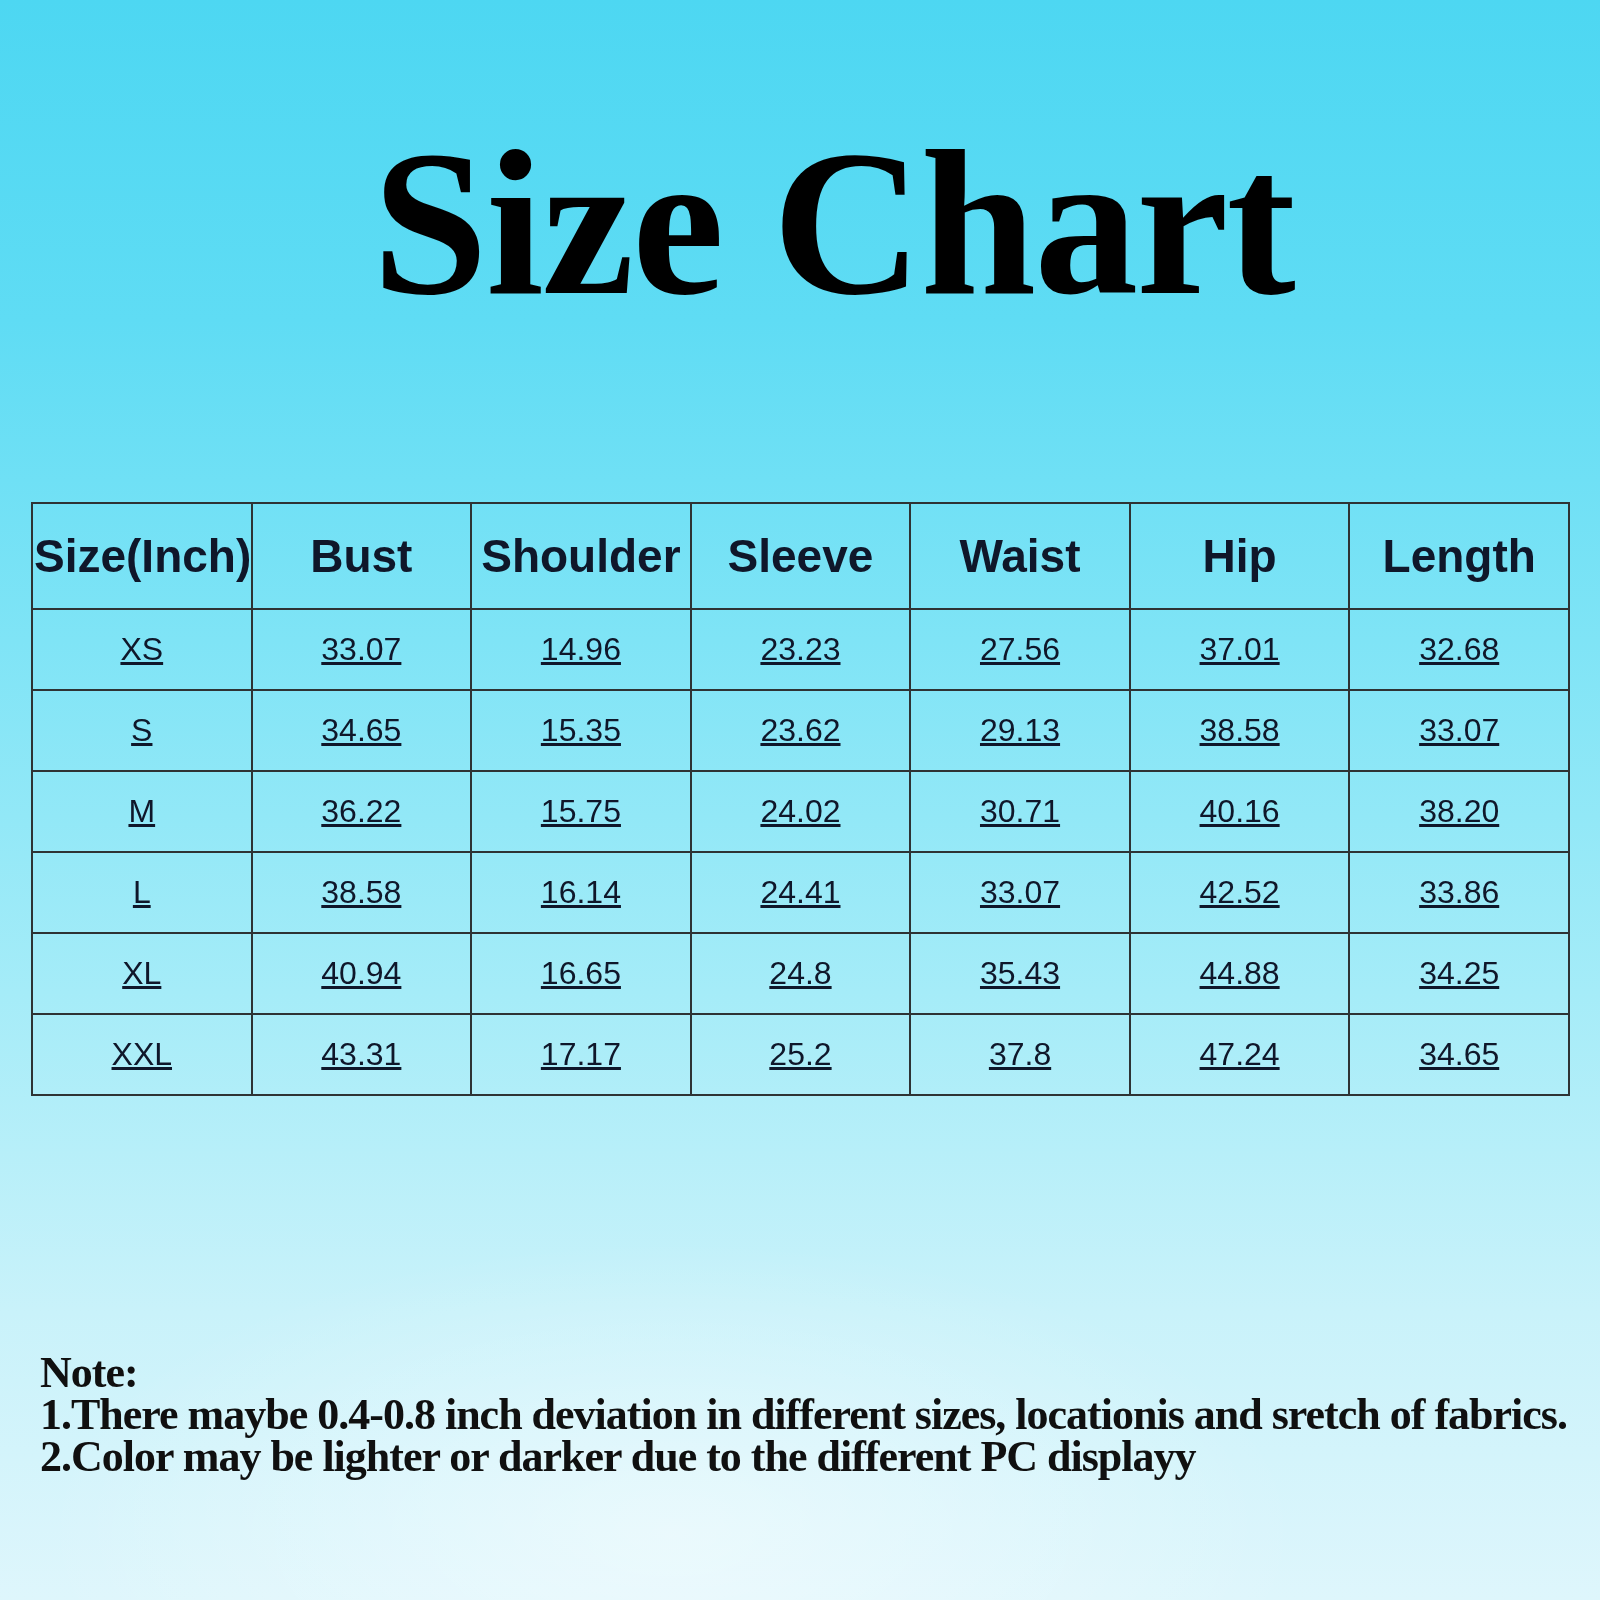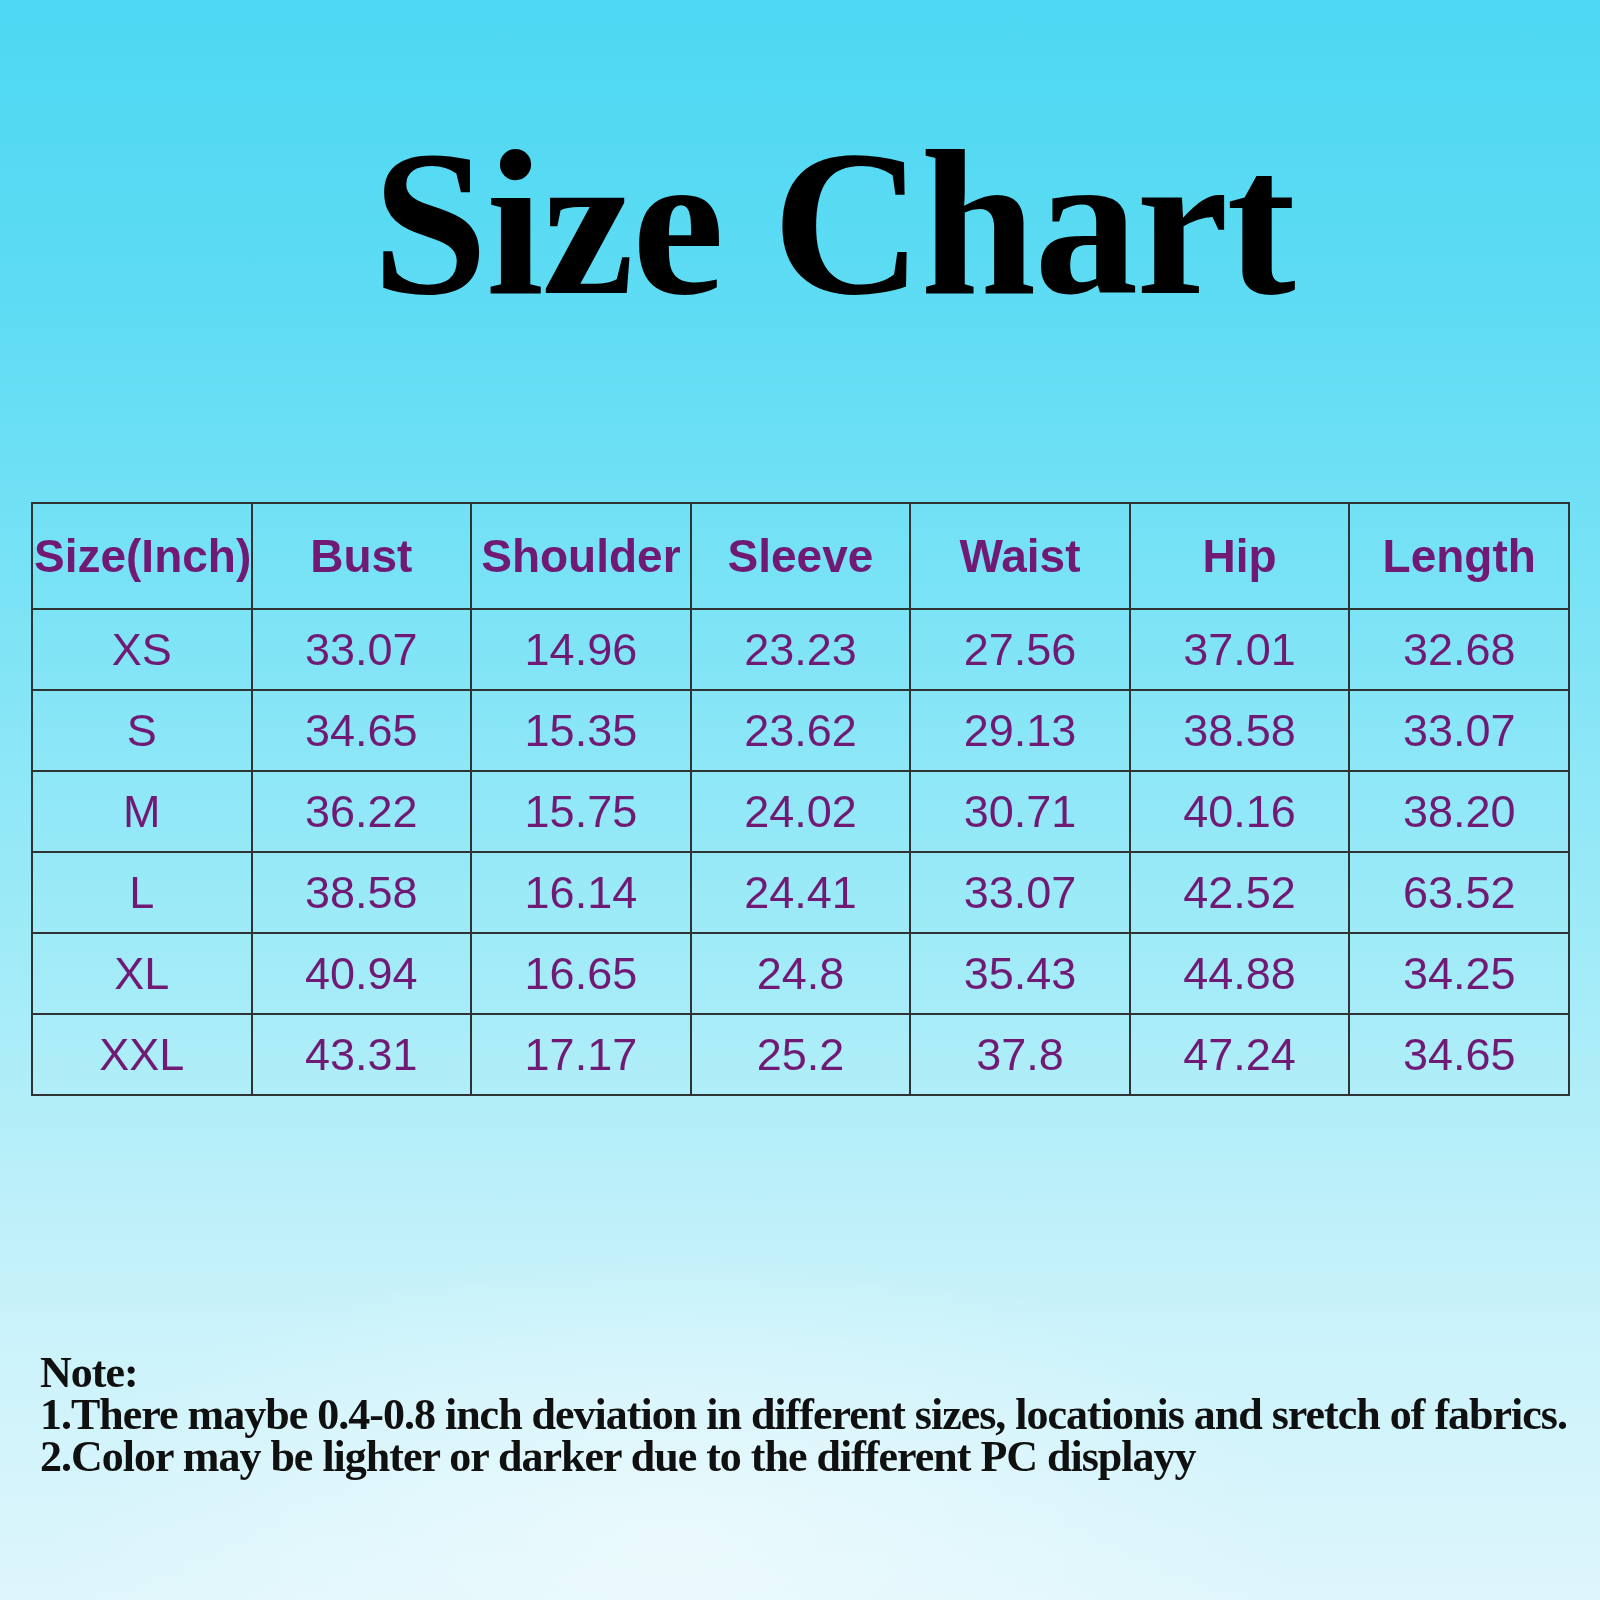--- a/index.html
+++ b/index.html
@@ -56,7 +56,7 @@
     border: 2px solid #2e3334;
     text-align: center;
     vertical-align: middle;
-    color: #701a75;
+    color: #0f172a;
     overflow: hidden;
     white-space: nowrap;
   }

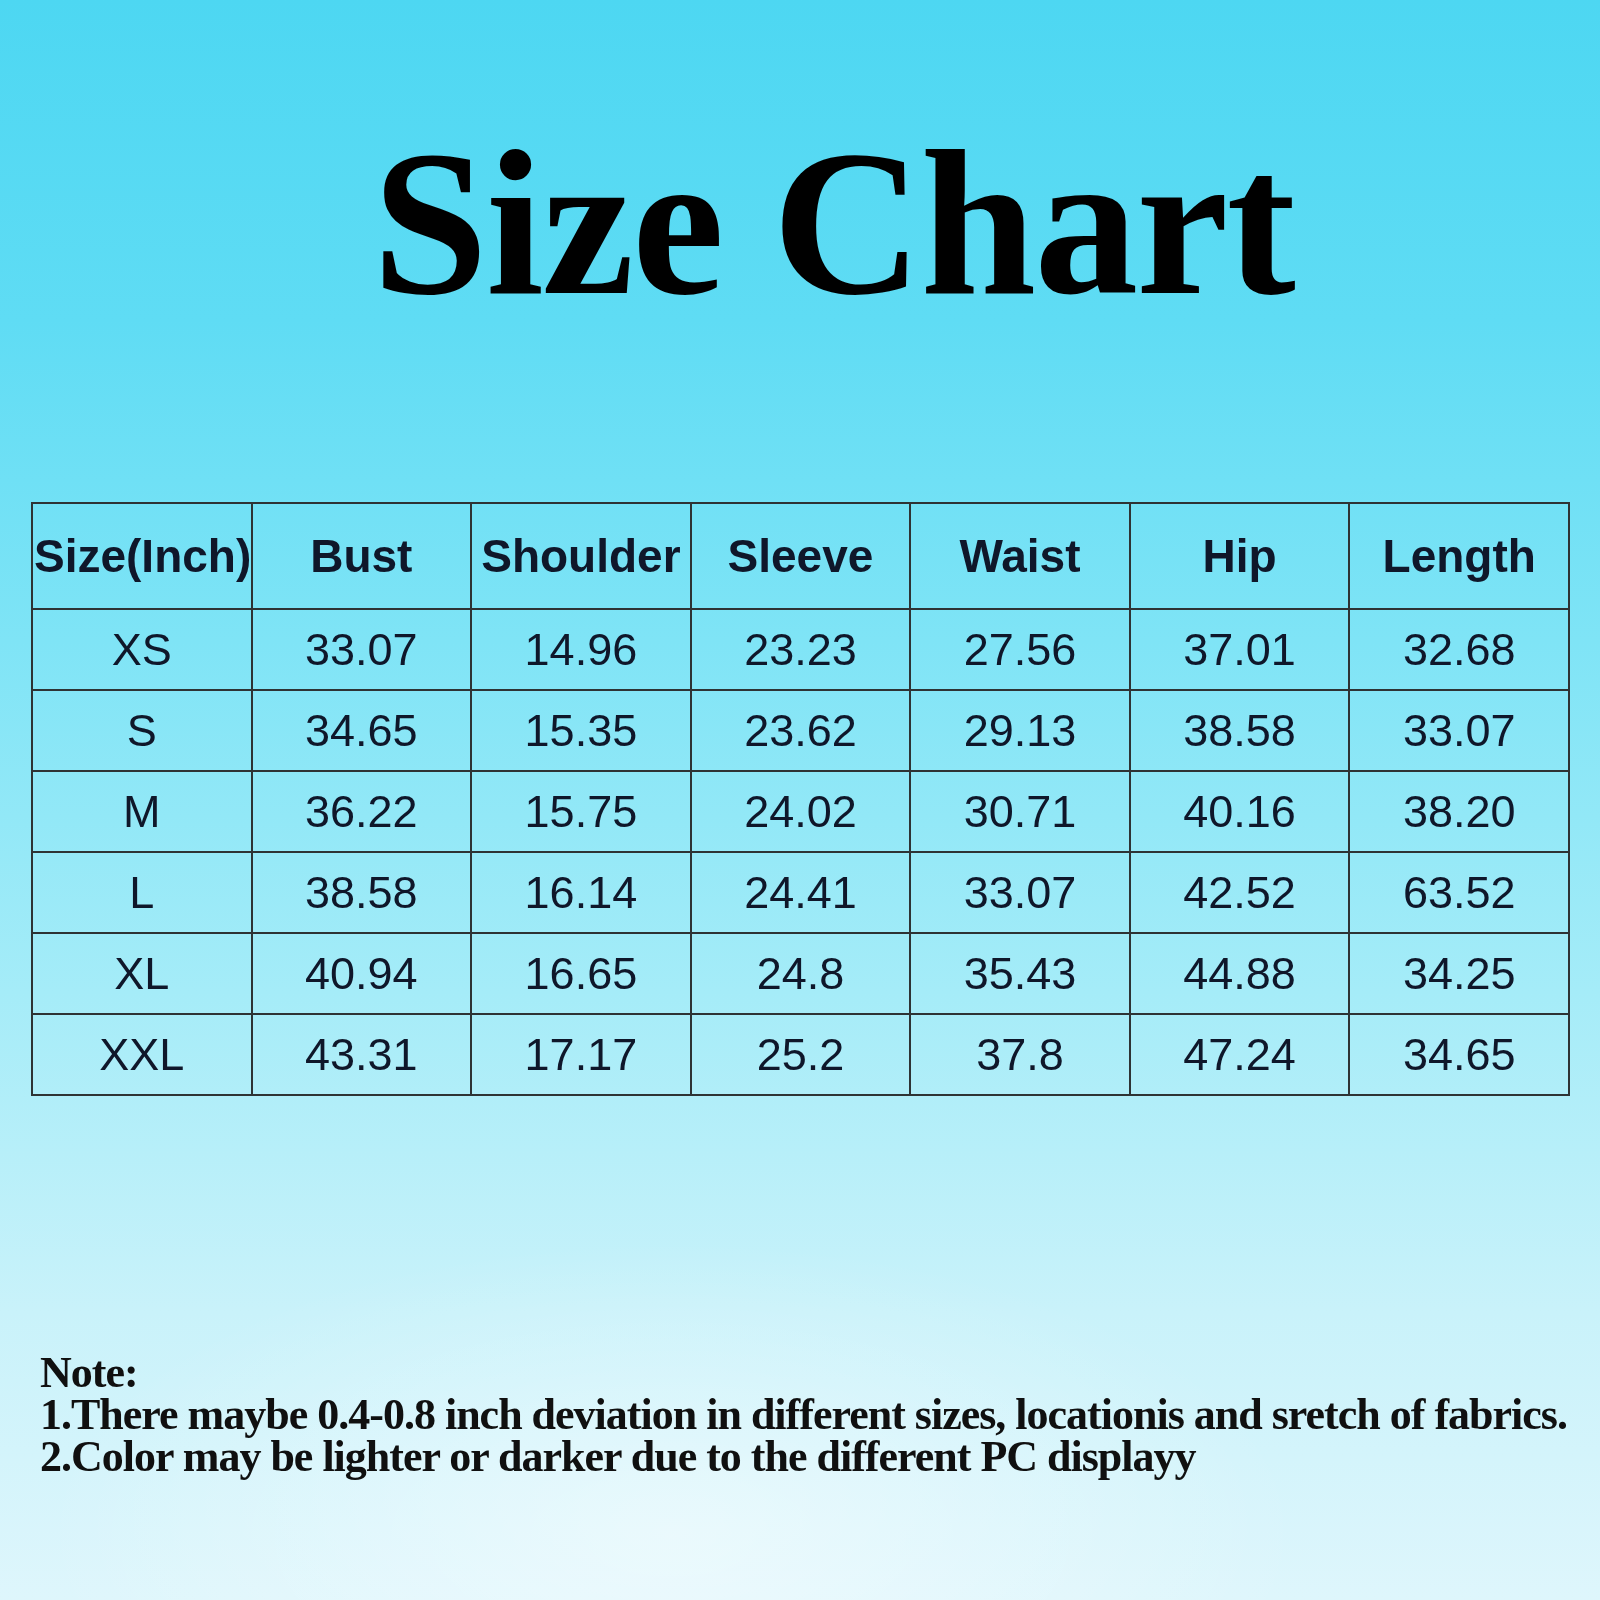--- a/index.html
+++ b/index.html
@@ -67,8 +67,9 @@
   }
   .size-table td {
     height: 77px;
-    font-size: 45px;
+    font-size: 32px;
     font-weight: normal;
+    text-decoration: underline;
   }
   .note {
     position: absolute;

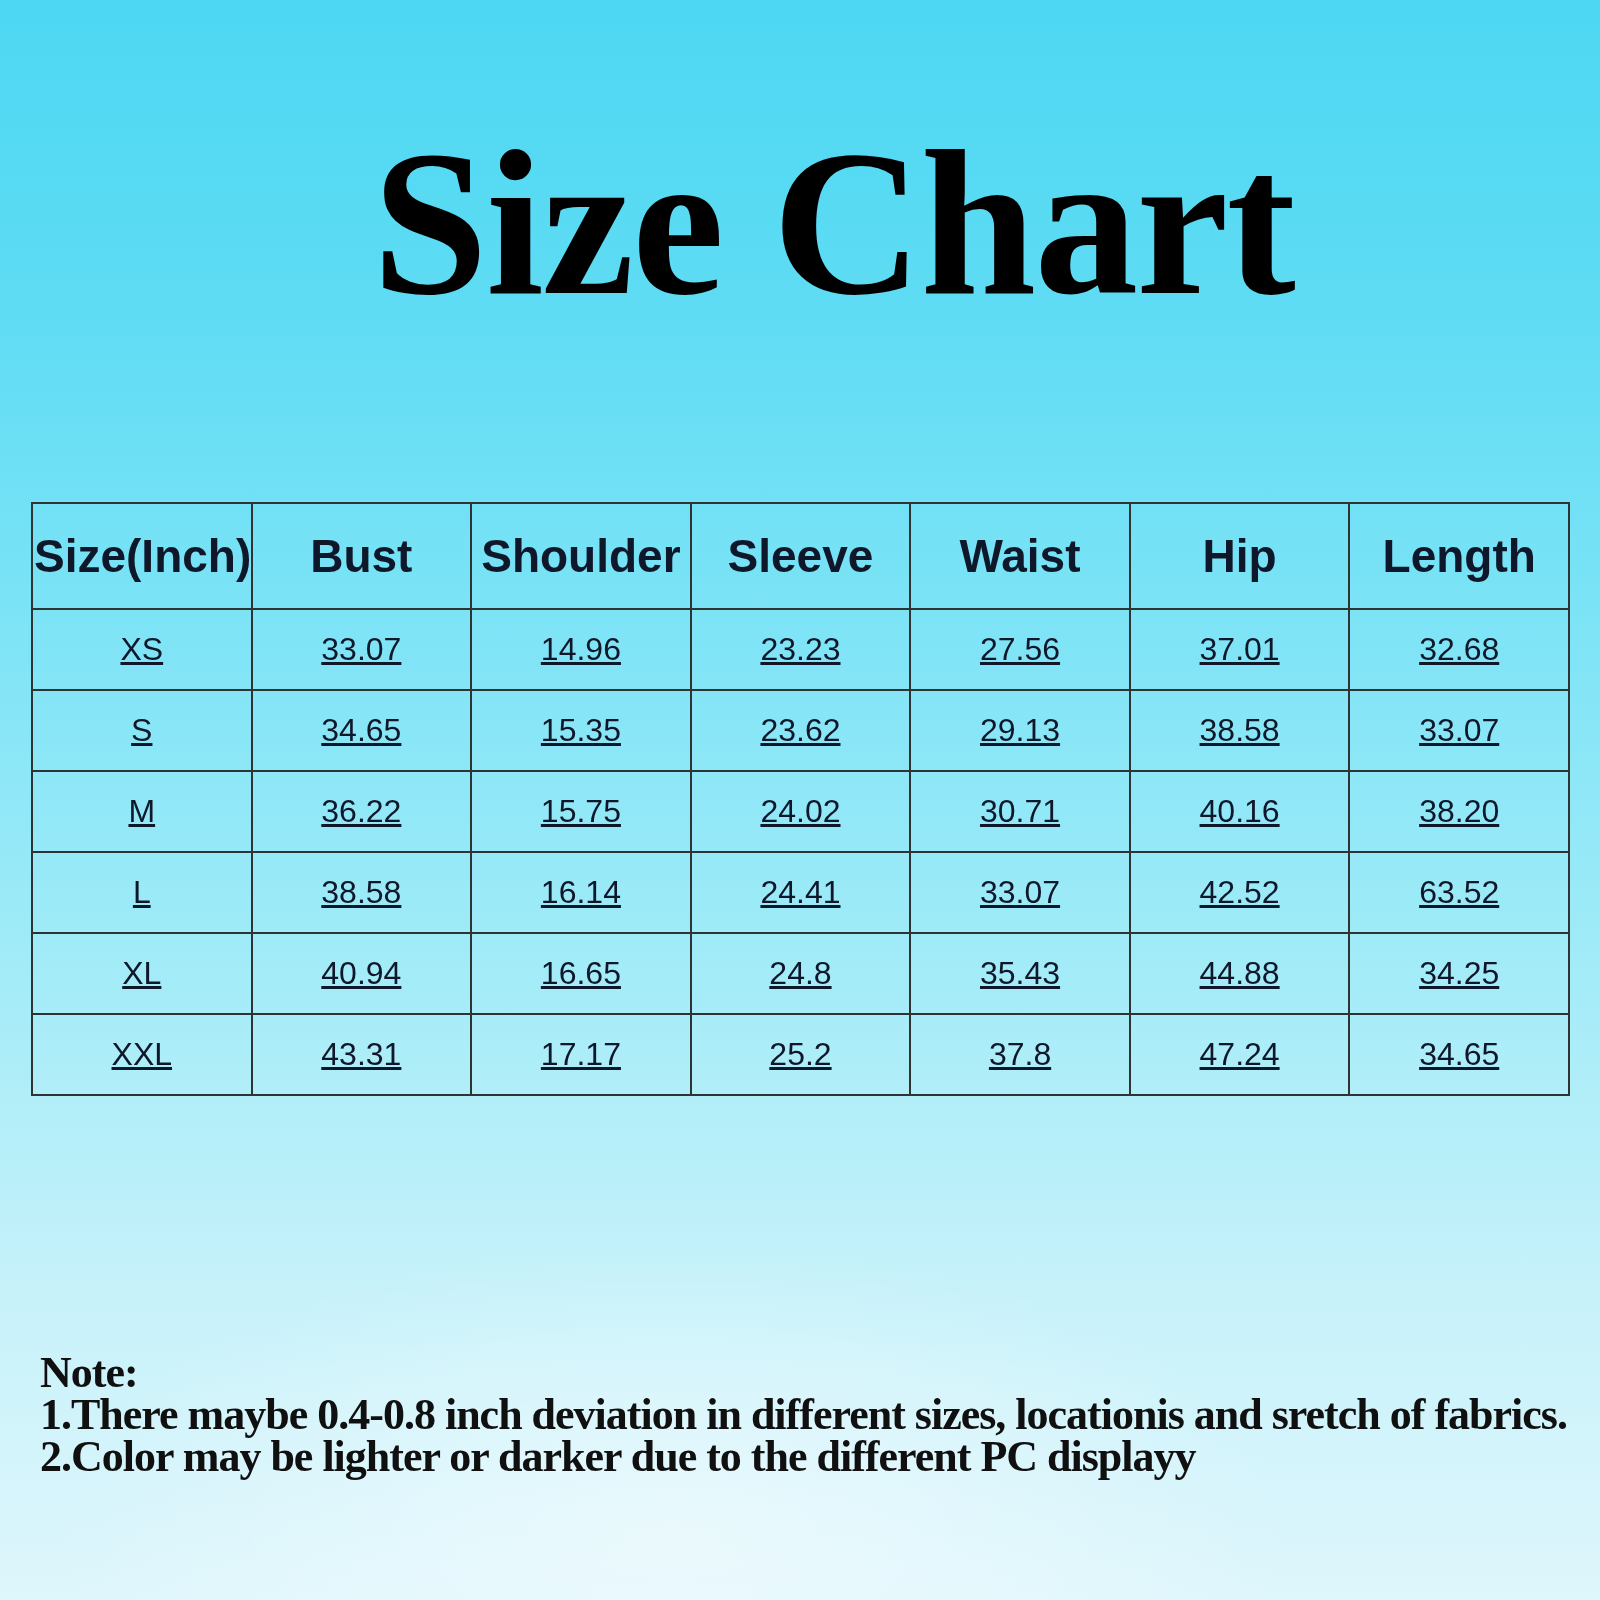--- a/index.html
+++ b/index.html
@@ -141,7 +141,7 @@
         <td>24.41</td>
         <td>33.07</td>
         <td>42.52</td>
-        <td>63.52</td>
+        <td>33.86</td>
       </tr>
       <tr>
         <td>XL</td>

